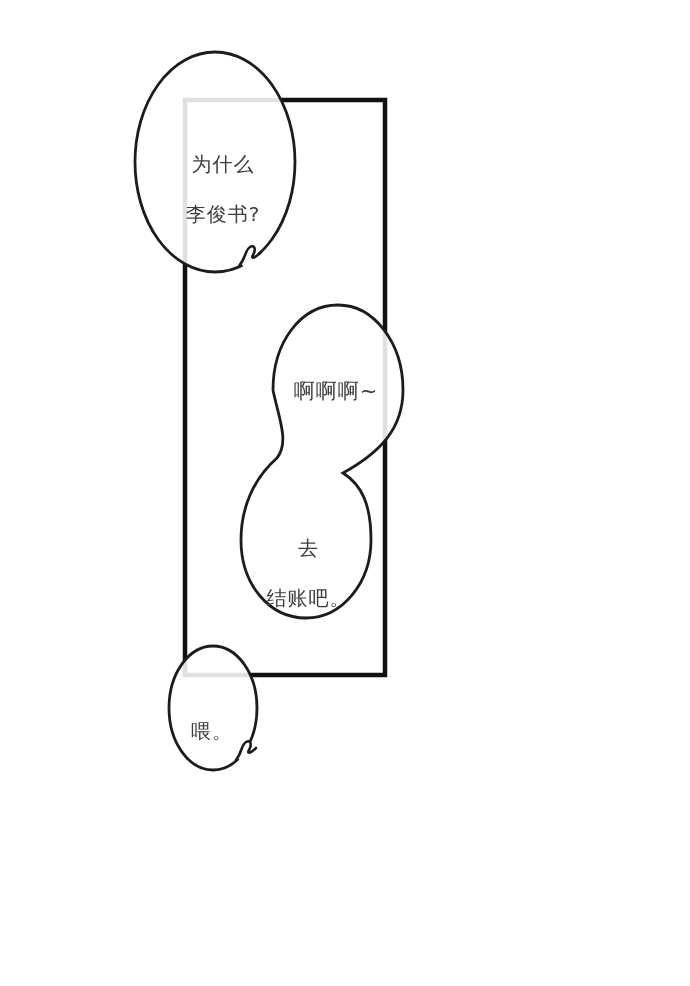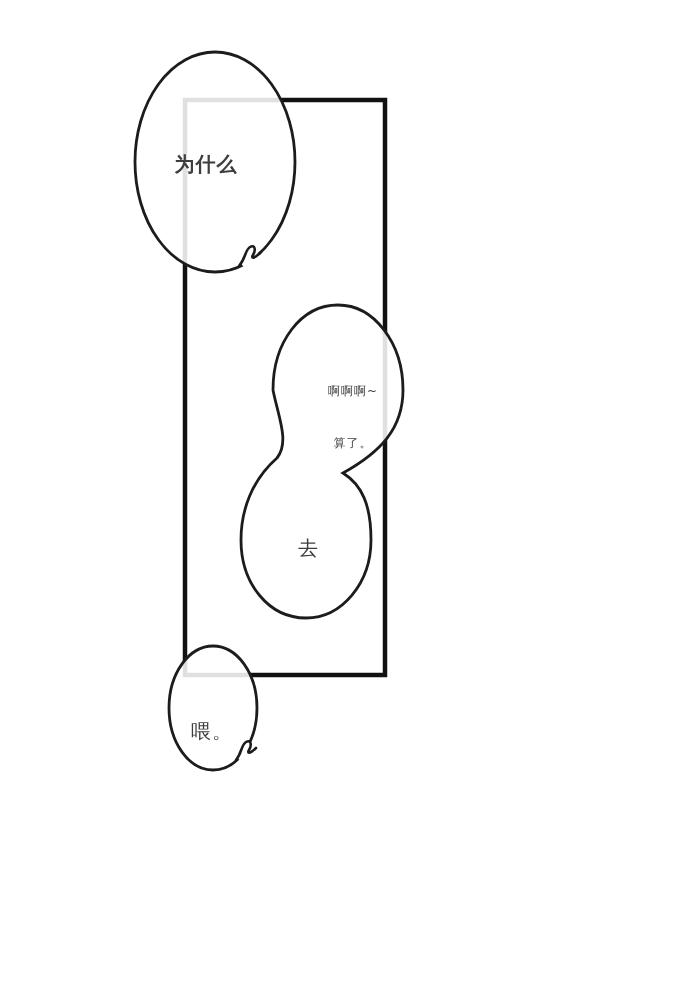--- a/index.html
+++ b/index.html
@@ -28,7 +28,7 @@
     z-index: 5;
     white-space: pre-line;
   }
-  .bt-1 { left: 126px; top: 127px; width: 160px; font-size: 20px; line-height: 25px; font-weight: bold; }
+  .bt-1 { left: 143px; top: 127px; width: 160px; font-size: 20px; line-height: 25px; }
   .bt-2 { left: 274px; top: 352px; width: 158px; font-size: 12px; line-height: 26px; }
   .bt-3 { left: 236px; top: 511px; width: 145px; font-size: 20px; line-height: 25px; }
   .bt-4 { left: 153px; top: 695px; width: 118px; font-size: 20px; line-height: 24px; }

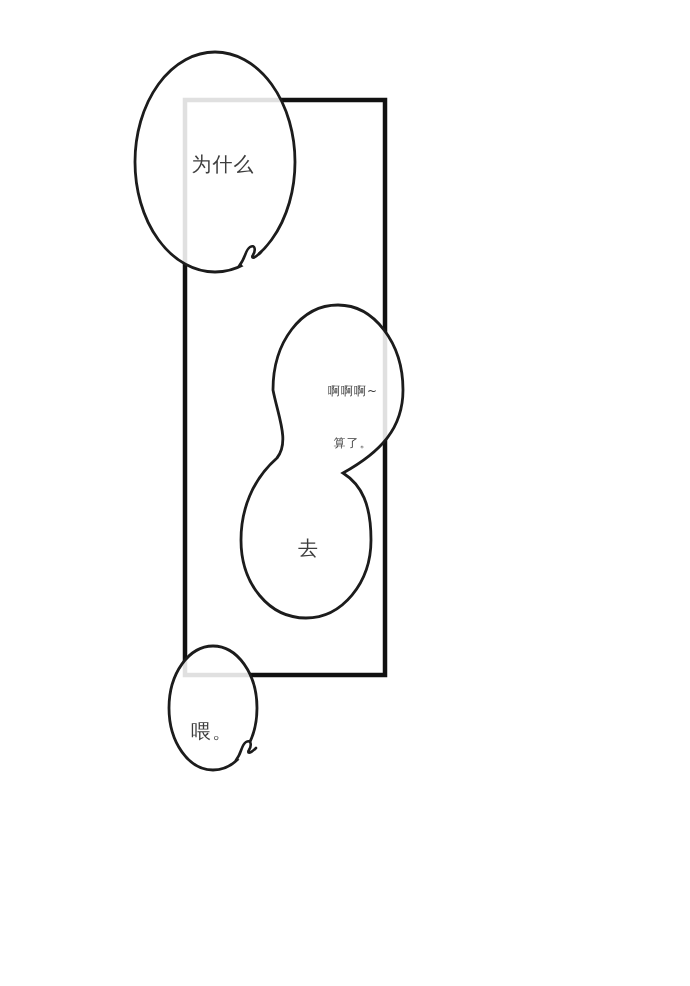--- a/index.html
+++ b/index.html
@@ -64,6 +64,7 @@
 
   <div class="bubble-text bt-1">
     <span class="line">为什么</span>
+    <span class="line">李俊书?</span>
   </div>
 
   <div class="bubble-text bt-2">

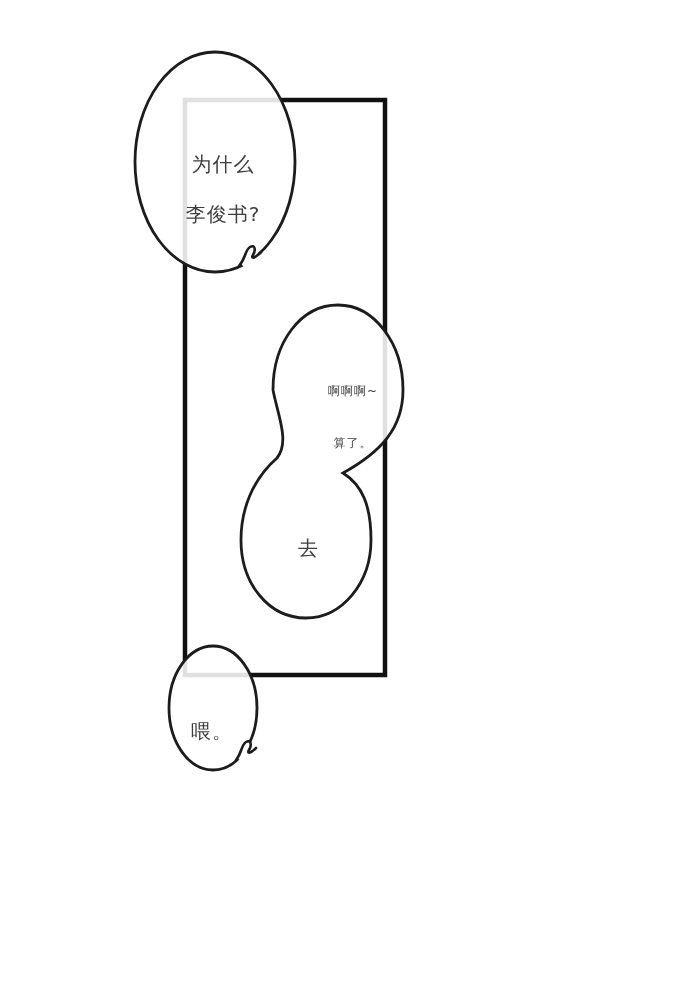--- a/index.html
+++ b/index.html
@@ -29,7 +29,7 @@
     white-space: pre-line;
   }
   .bt-1 { left: 143px; top: 127px; width: 160px; font-size: 20px; line-height: 25px; }
-  .bt-2 { left: 274px; top: 352px; width: 158px; font-size: 12px; line-height: 26px; }
+  .bt-2 { left: 257px; top: 352px; width: 158px; font-size: 21px; line-height: 26px; }
   .bt-3 { left: 236px; top: 511px; width: 145px; font-size: 20px; line-height: 25px; }
   .bt-4 { left: 153px; top: 695px; width: 118px; font-size: 20px; line-height: 24px; }
   .line { display: block; }

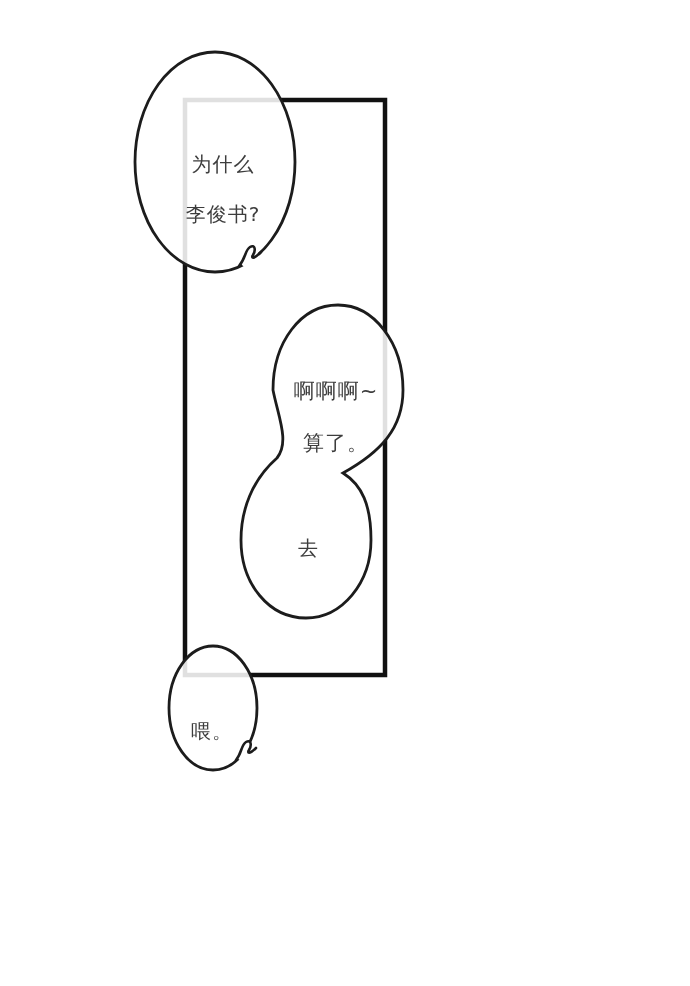--- a/index.html
+++ b/index.html
@@ -69,7 +69,6 @@
 
   <div class="bubble-text bt-2">
     <span class="line">啊啊啊~</span>
-    <span class="line">算了。</span>
   </div>
 
   <div class="bubble-text bt-3">

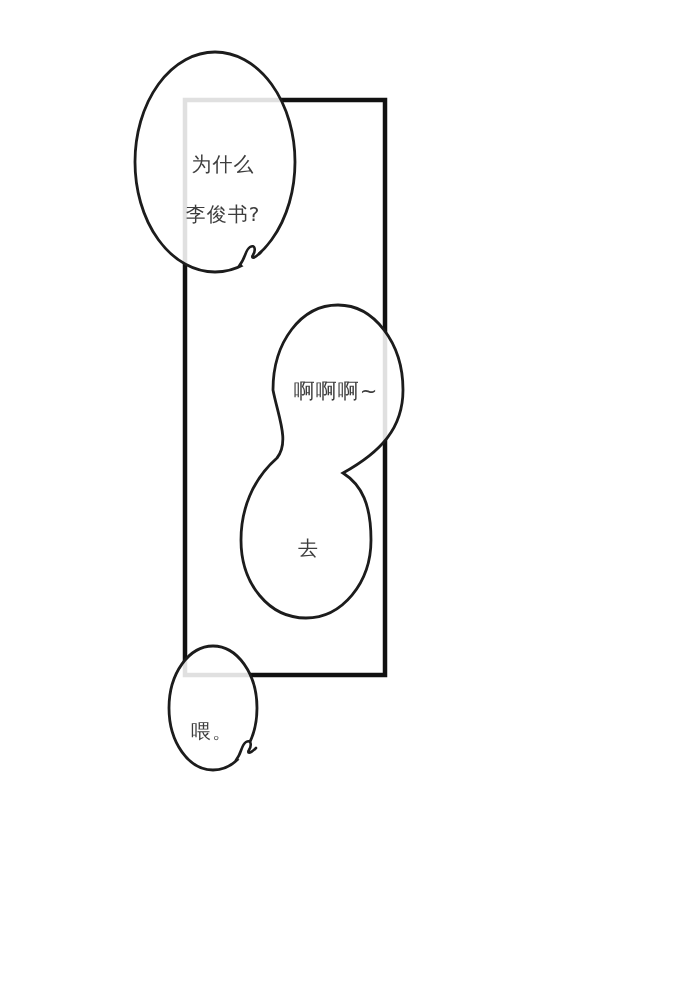--- a/index.html
+++ b/index.html
@@ -73,6 +73,7 @@
 
   <div class="bubble-text bt-3">
     <span class="line">去</span>
+    <span class="line">结账吧。</span>
   </div>
 
   <div class="bubble-text bt-4">

